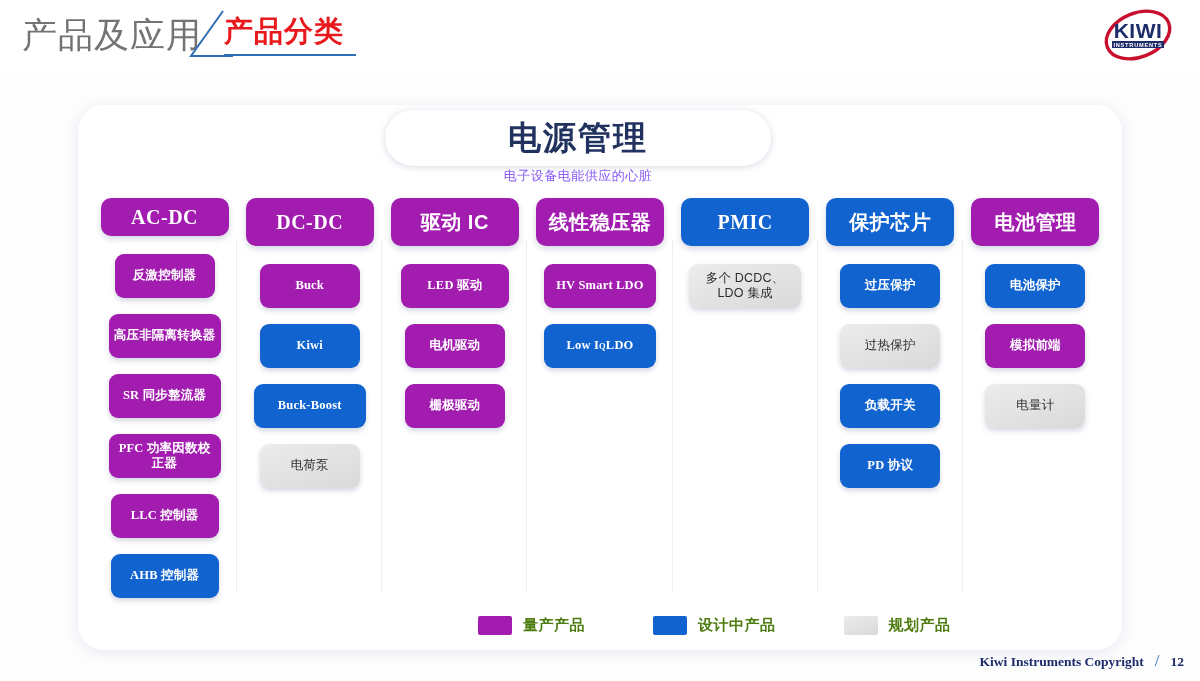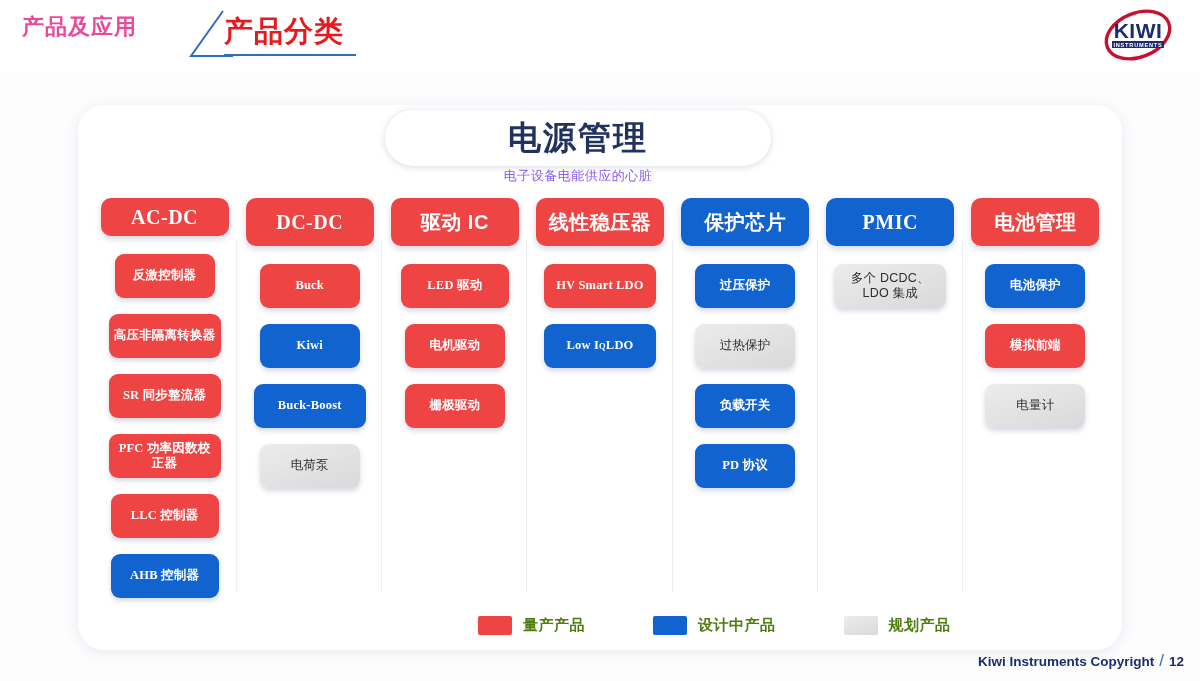--- a/index.html
+++ b/index.html
@@ -26,9 +26,9 @@
     left: 22px;
     top: 12px;
     font-family: "Liberation Serif", "DejaVu Serif", serif;
-    font-weight: bold;
-    font-size: 22px;
-    color: #ec4899;
+    font-weight: normal;
+    font-size: 35px;
+    color: #737373;
     letter-spacing: 1px;
   }
   .title-slash {

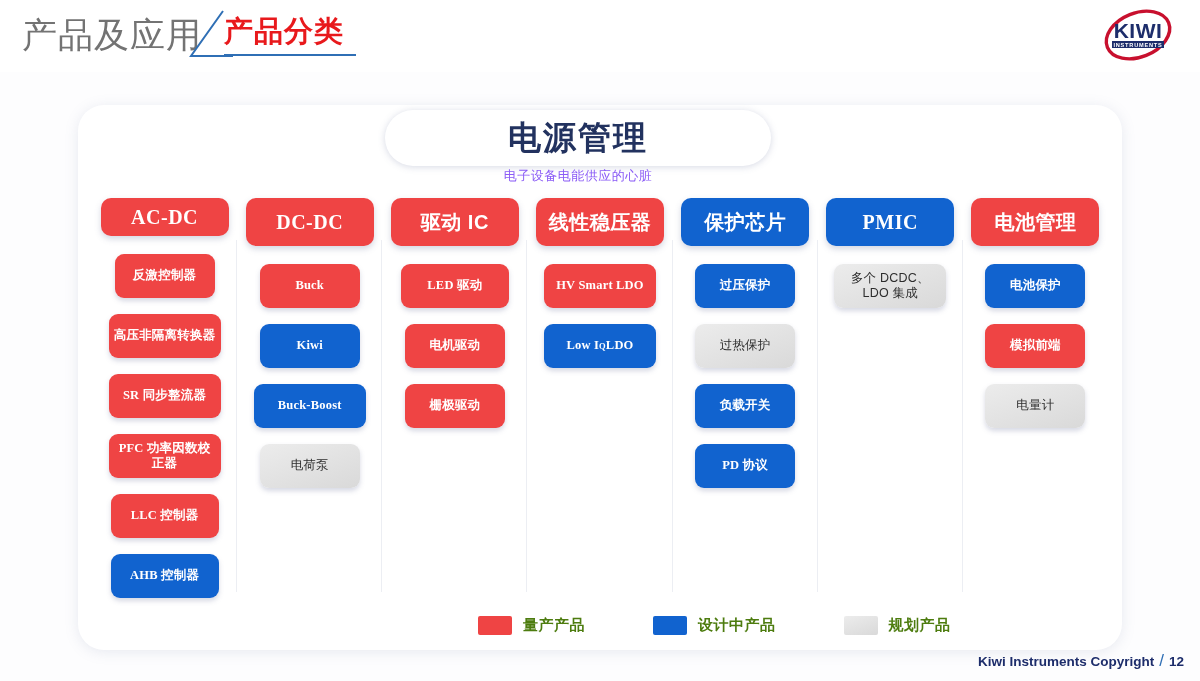--- a/index.html
+++ b/index.html
@@ -181,7 +181,7 @@
   .item.wide   { width: 108px; }
   .item.wider  { width: 112px; }
 
-  .sw-dark   { background: #ef4444; color: #ffffff; }
+  .sw-dark   { background: #a21caf; color: #ffffff; }
   .sw-bright { background: #1163cf; color: #ffffff; }
   .sw-gray   { background: linear-gradient(160deg,#ececec,#d9d9d9); color: #2d2d2d; }
   .sw-gray.plain { font-family: "Liberation Sans","DejaVu Sans",sans-serif; font-weight: normal; font-size: 12.5px; }

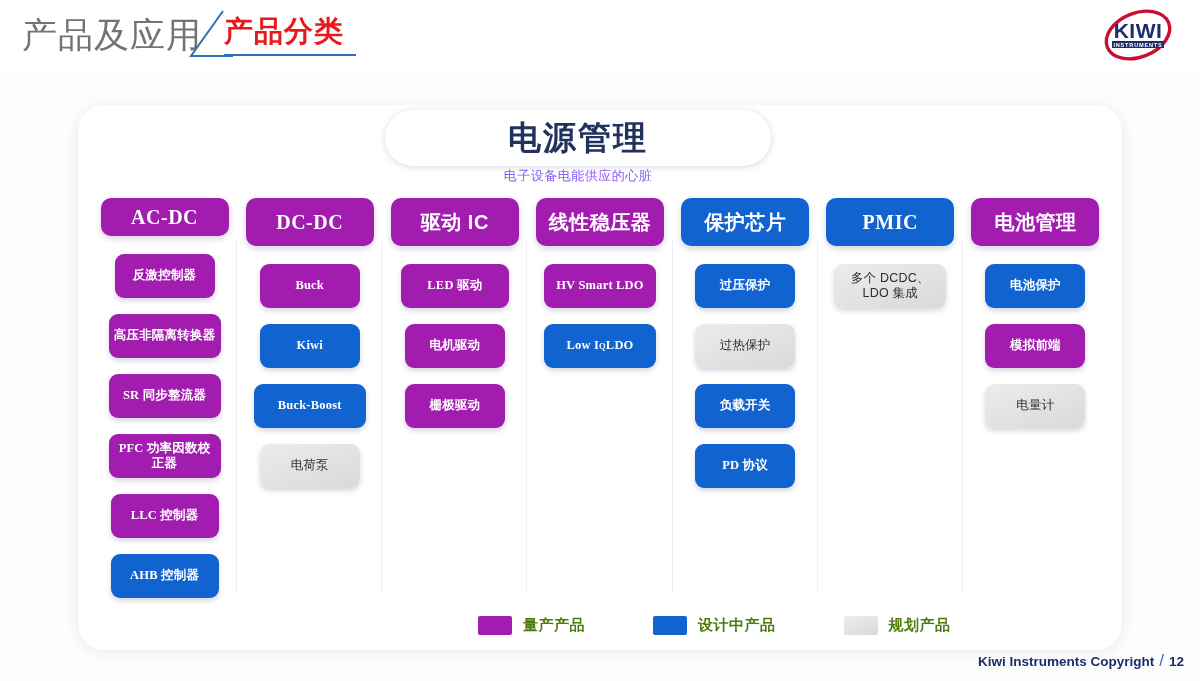--- a/index.html
+++ b/index.html
@@ -300,18 +300,18 @@
         </div>
       </div>
       <div class="col">
+        <div class="col-head sw-bright">PMIC</div>
+        <div class="items">
+          <div class="item sw-gray wider plain">多个 DCDC、LDO 集成</div>
+        </div>
+      </div>
+      <div class="col">
         <div class="col-head sw-bright cjk">保护芯片</div>
         <div class="items">
           <div class="item sw-bright">过压保护</div>
           <div class="item sw-gray plain">过热保护</div>
           <div class="item sw-bright">负载开关</div>
           <div class="item sw-bright">PD 协议</div>
-        </div>
-      </div>
-      <div class="col">
-        <div class="col-head sw-bright">PMIC</div>
-        <div class="items">
-          <div class="item sw-gray wider plain">多个 DCDC、LDO 集成</div>
         </div>
       </div>
       <div class="col">

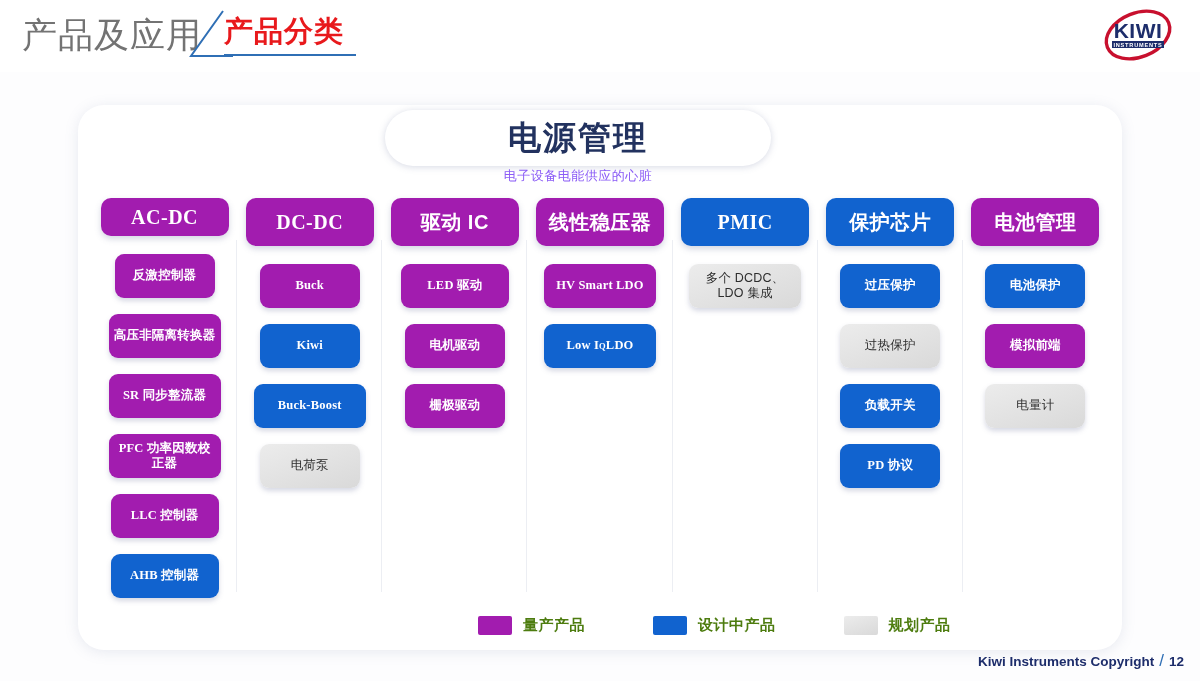--- a/index.html
+++ b/index.html
@@ -221,8 +221,8 @@
     bottom: 10px;
     display: flex;
     align-items: baseline;
-    gap: 5px;
-    font-family: Liberation Sans, sans-serif;
+    gap: 11px;
+    font-family: Liberation Serif, serif;
     font-weight: bold;
     font-size: 13.5px;
     color: #1d2d6b;

